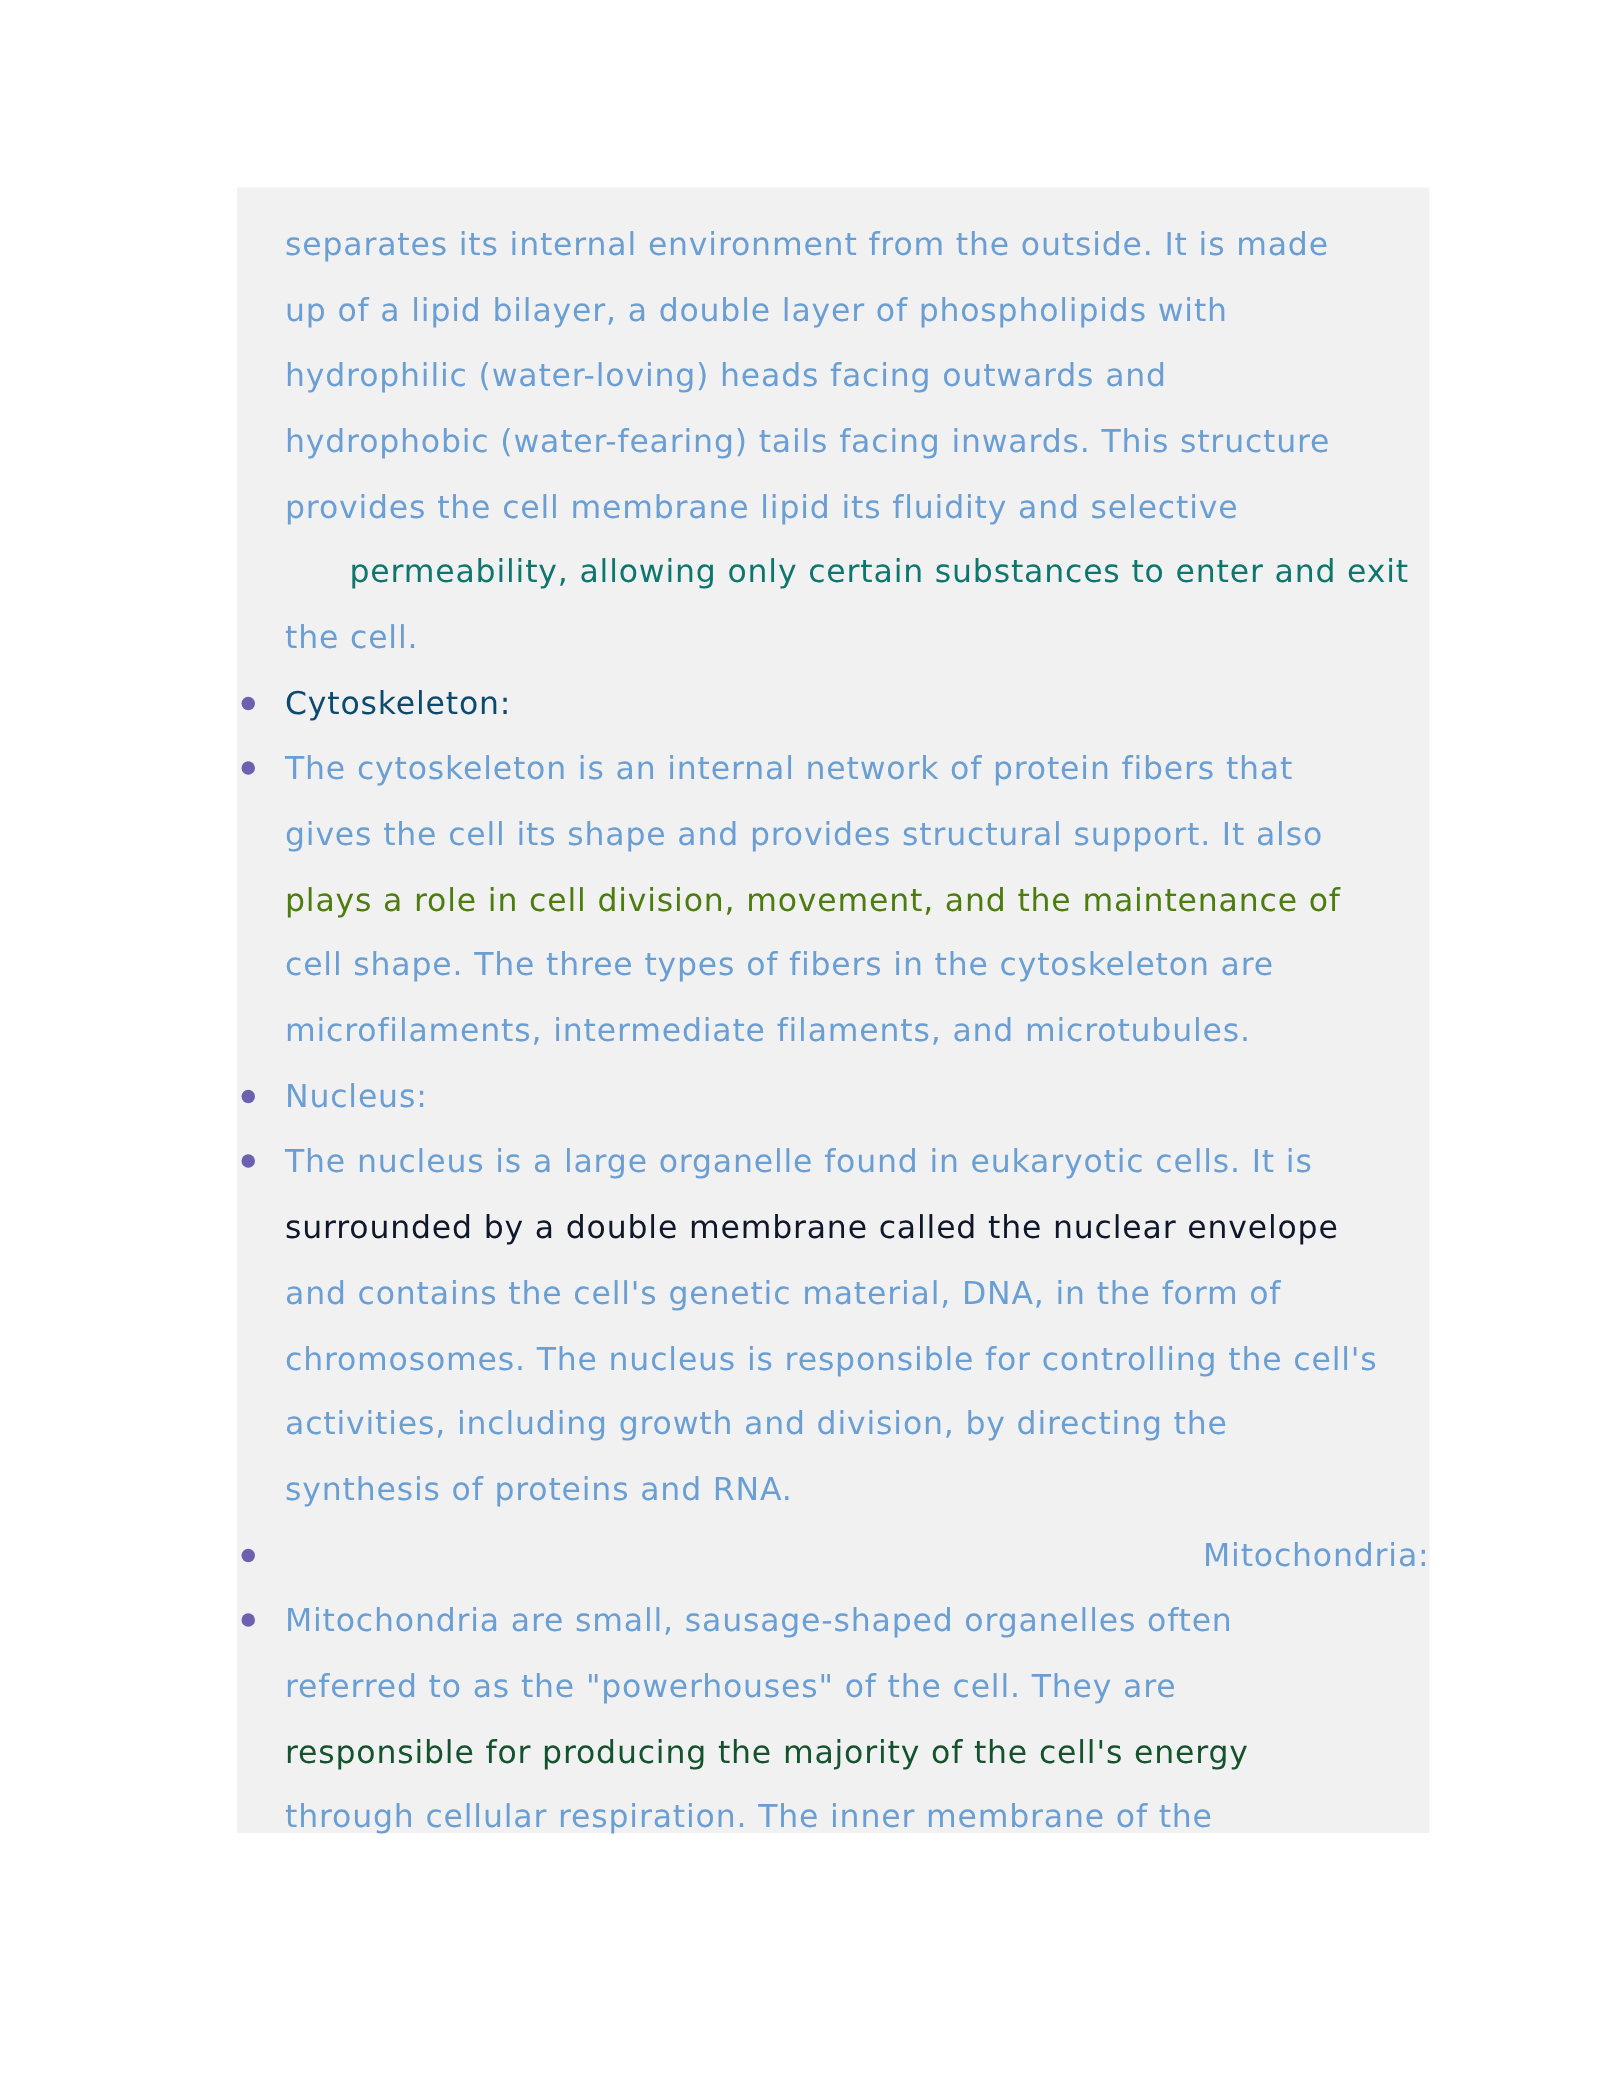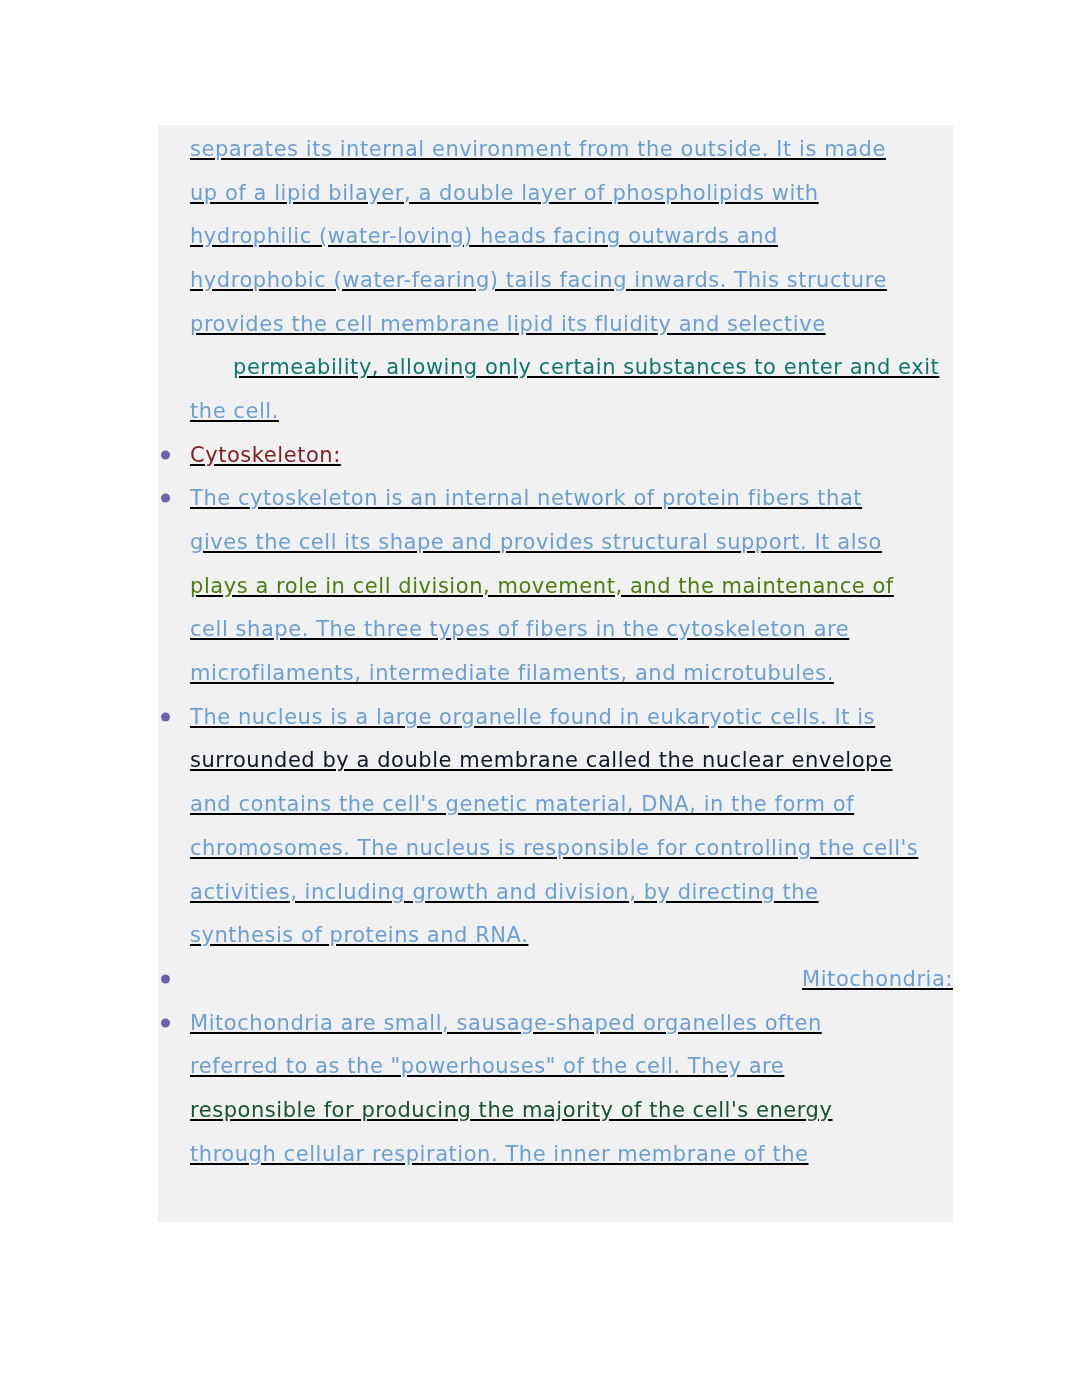--- a/index.html
+++ b/index.html
@@ -23,8 +23,7 @@
     height: 1097px;
     background: #f1f1f2;
     box-sizing: border-box;
-    padding-top: 2px;
-    text-decoration: underline;
+    padding-top: 16px;
   }
   .line {
     position: relative;

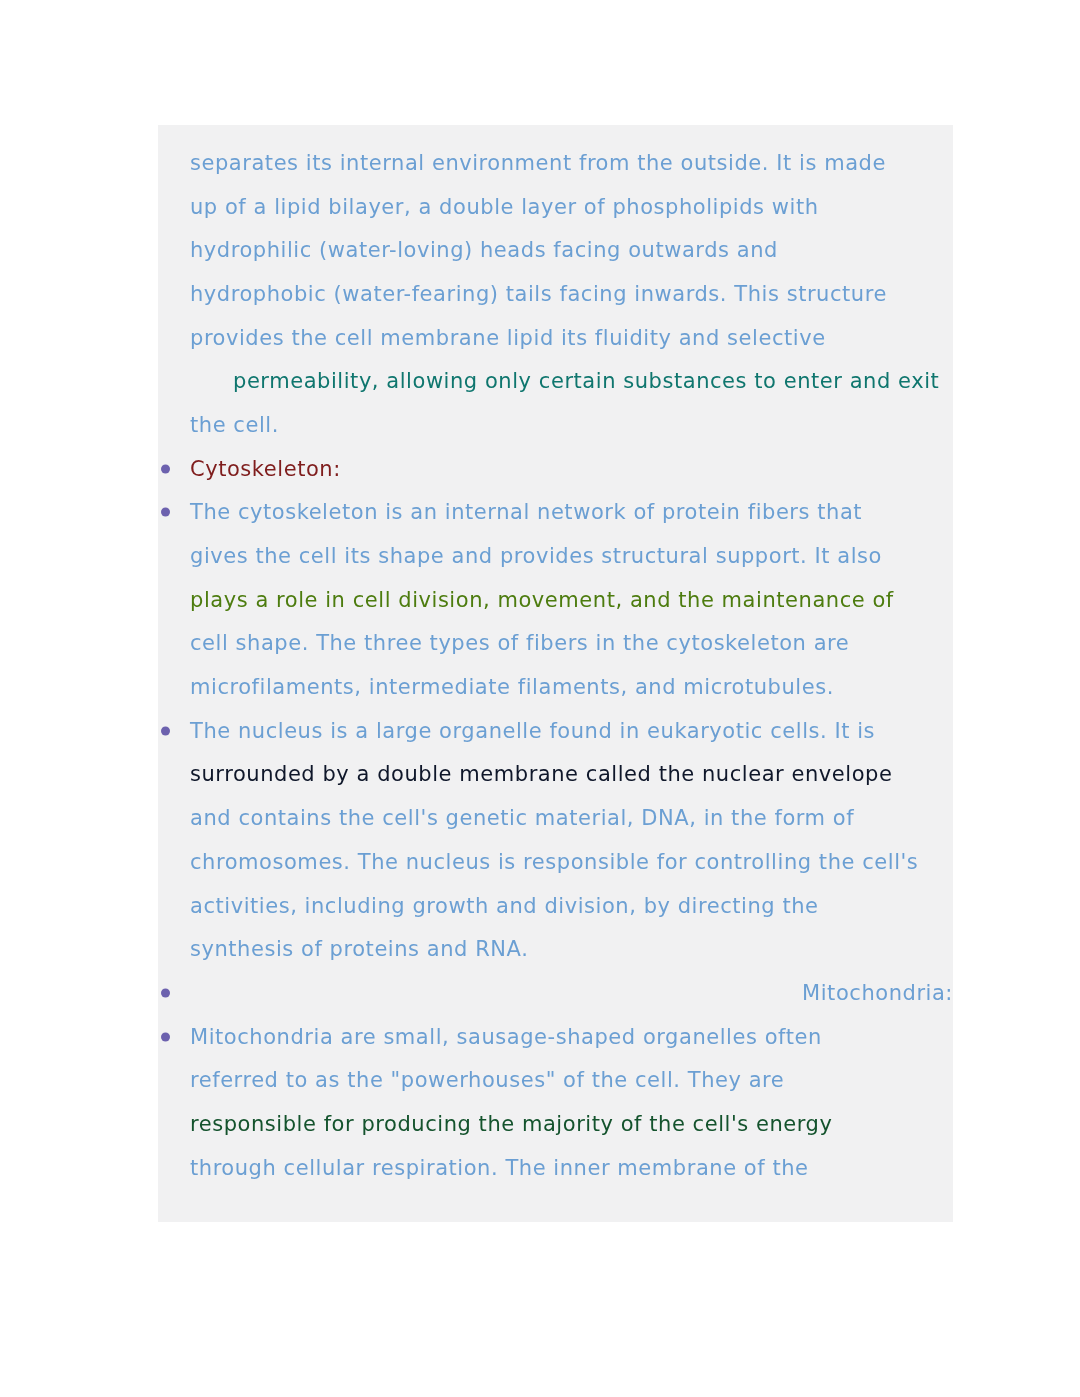--- a/index.html
+++ b/index.html
@@ -60,7 +60,7 @@
       <div class="line" style="color: rgb(107, 159, 211);"><span>provides the cell membrane lipid its fluidity and selective</span></div>
       <div class="line" style="color: #0f766e; margin-left: 43px;"><span>permeability, allowing only certain substances to enter and exit</span></div>
       <div class="line" style="color: rgb(107, 159, 211);"><span>the cell.</span></div>
-      <div class="line" style="color: #7f1d1d;"><span class="dot" style="background: rgb(108, 97, 174);"></span><span>Cytoskeleton:</span></div>
+      <div class="line" style="color: #0c4a6e;"><span class="dot" style="background: rgb(108, 97, 174);"></span><span>Cytoskeleton:</span></div>
       <div class="line" style="color: rgb(107, 159, 211);"><span class="dot" style="background: rgb(108, 97, 174);"></span><span>The cytoskeleton is an internal network of protein fibers that</span></div>
       <div class="line" style="color: rgb(107, 159, 211);"><span>gives the cell its shape and provides structural support. It also</span></div>
       <div class="line" style="color: #4d7c0f;"><span>plays a role in cell division, movement, and the maintenance of</span></div>

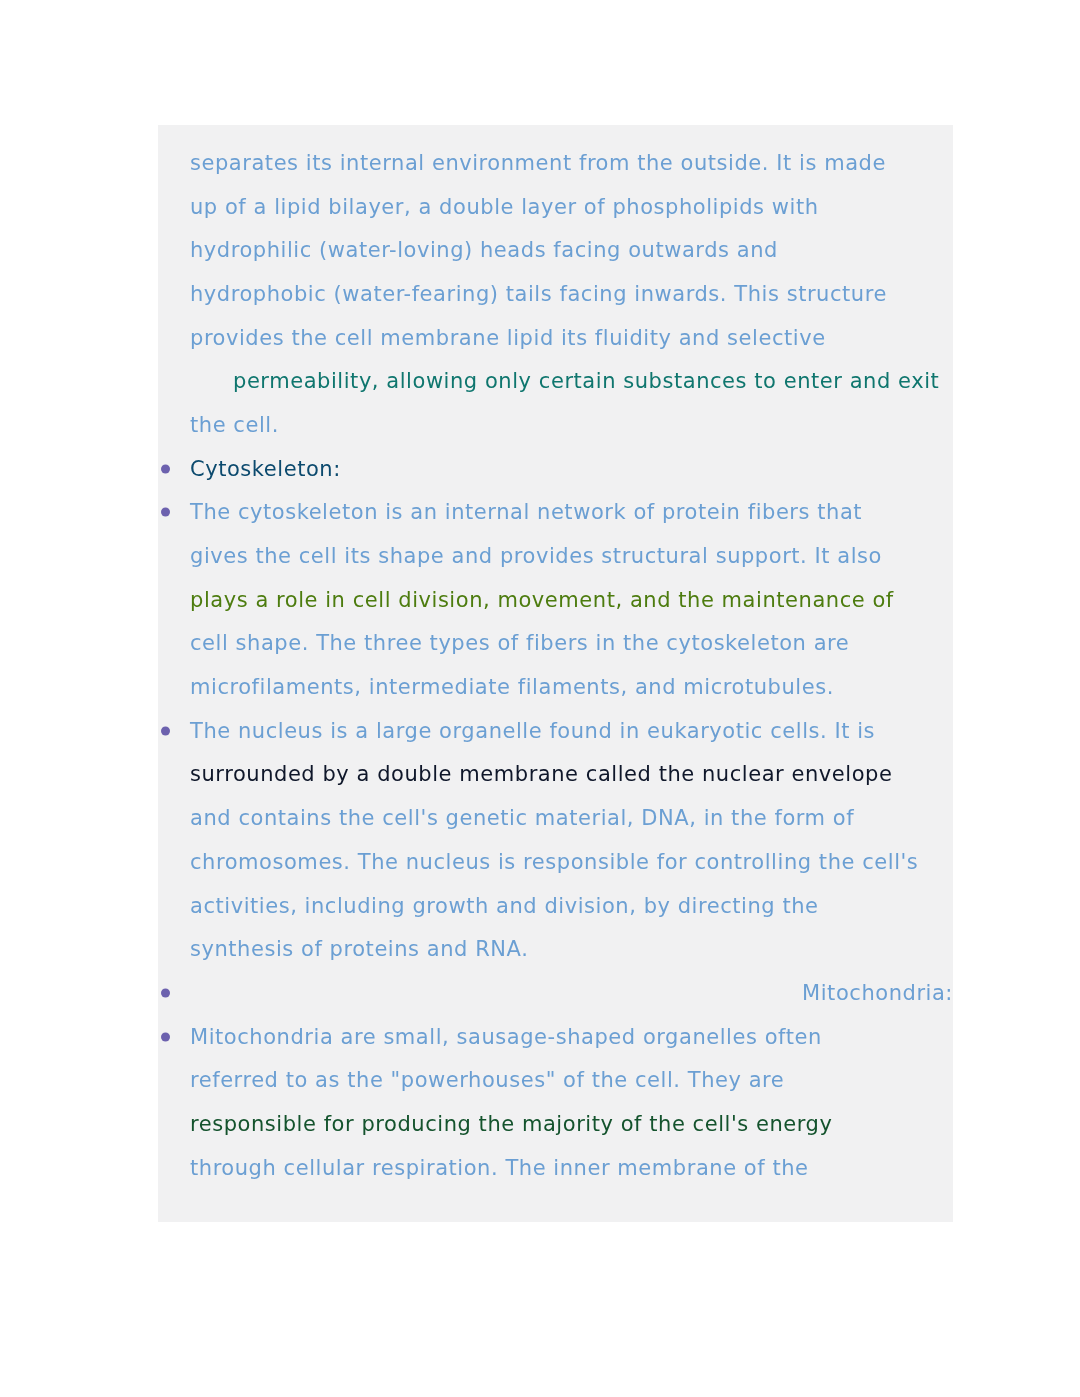--- a/index.html
+++ b/index.html
@@ -66,6 +66,7 @@
       <div class="line" style="color: #4d7c0f;"><span>plays a role in cell division, movement, and the maintenance of</span></div>
       <div class="line" style="color: rgb(107, 159, 211);"><span>cell shape. The three types of fibers in the cytoskeleton are</span></div>
       <div class="line" style="color: rgb(107, 159, 211);"><span>microfilaments, intermediate filaments, and microtubules.</span></div>
+      <div class="line" style="color: rgb(107, 159, 211);"><span class="dot" style="background: rgb(108, 97, 174);"></span><span>Nucleus:</span></div>
       <div class="line" style="color: rgb(107, 159, 211);"><span class="dot" style="background: rgb(108, 97, 174);"></span><span>The nucleus is a large organelle found in eukaryotic cells. It is</span></div>
       <div class="line" style="color: #0f172a;"><span>surrounded by a double membrane called the nuclear envelope</span></div>
       <div class="line" style="color: rgb(107, 159, 211);"><span>and contains the cell's genetic material, DNA, in the form of</span></div>

